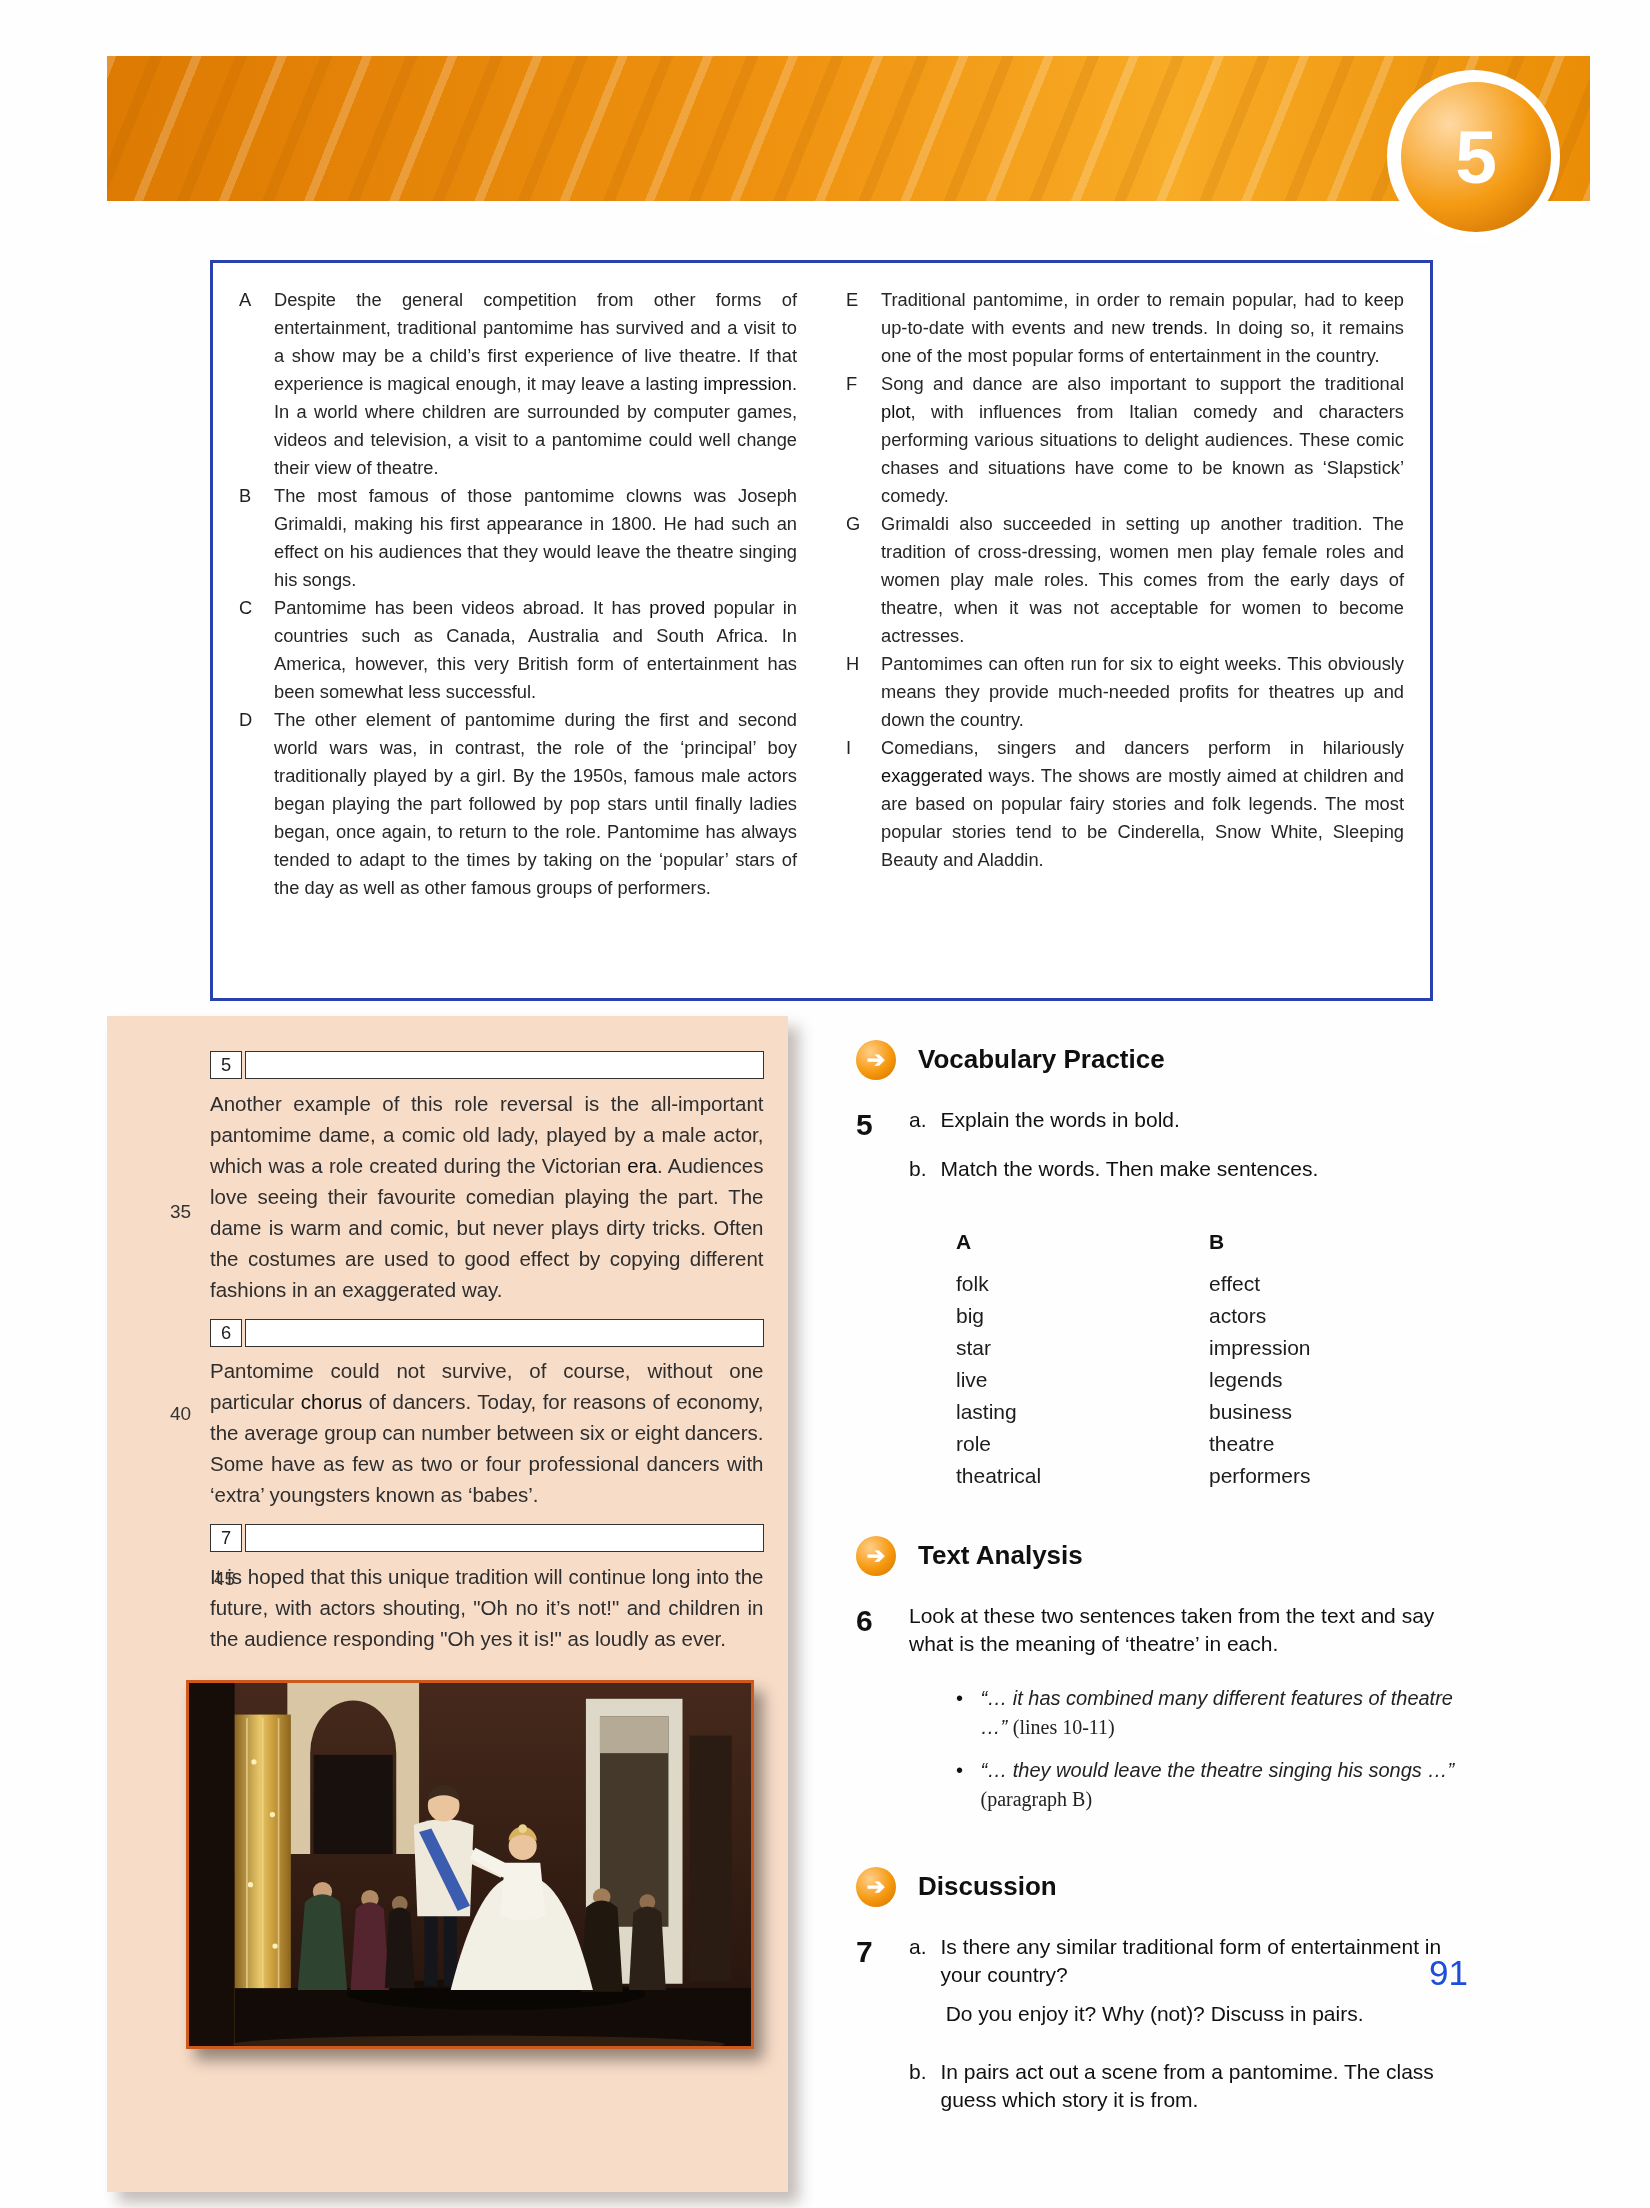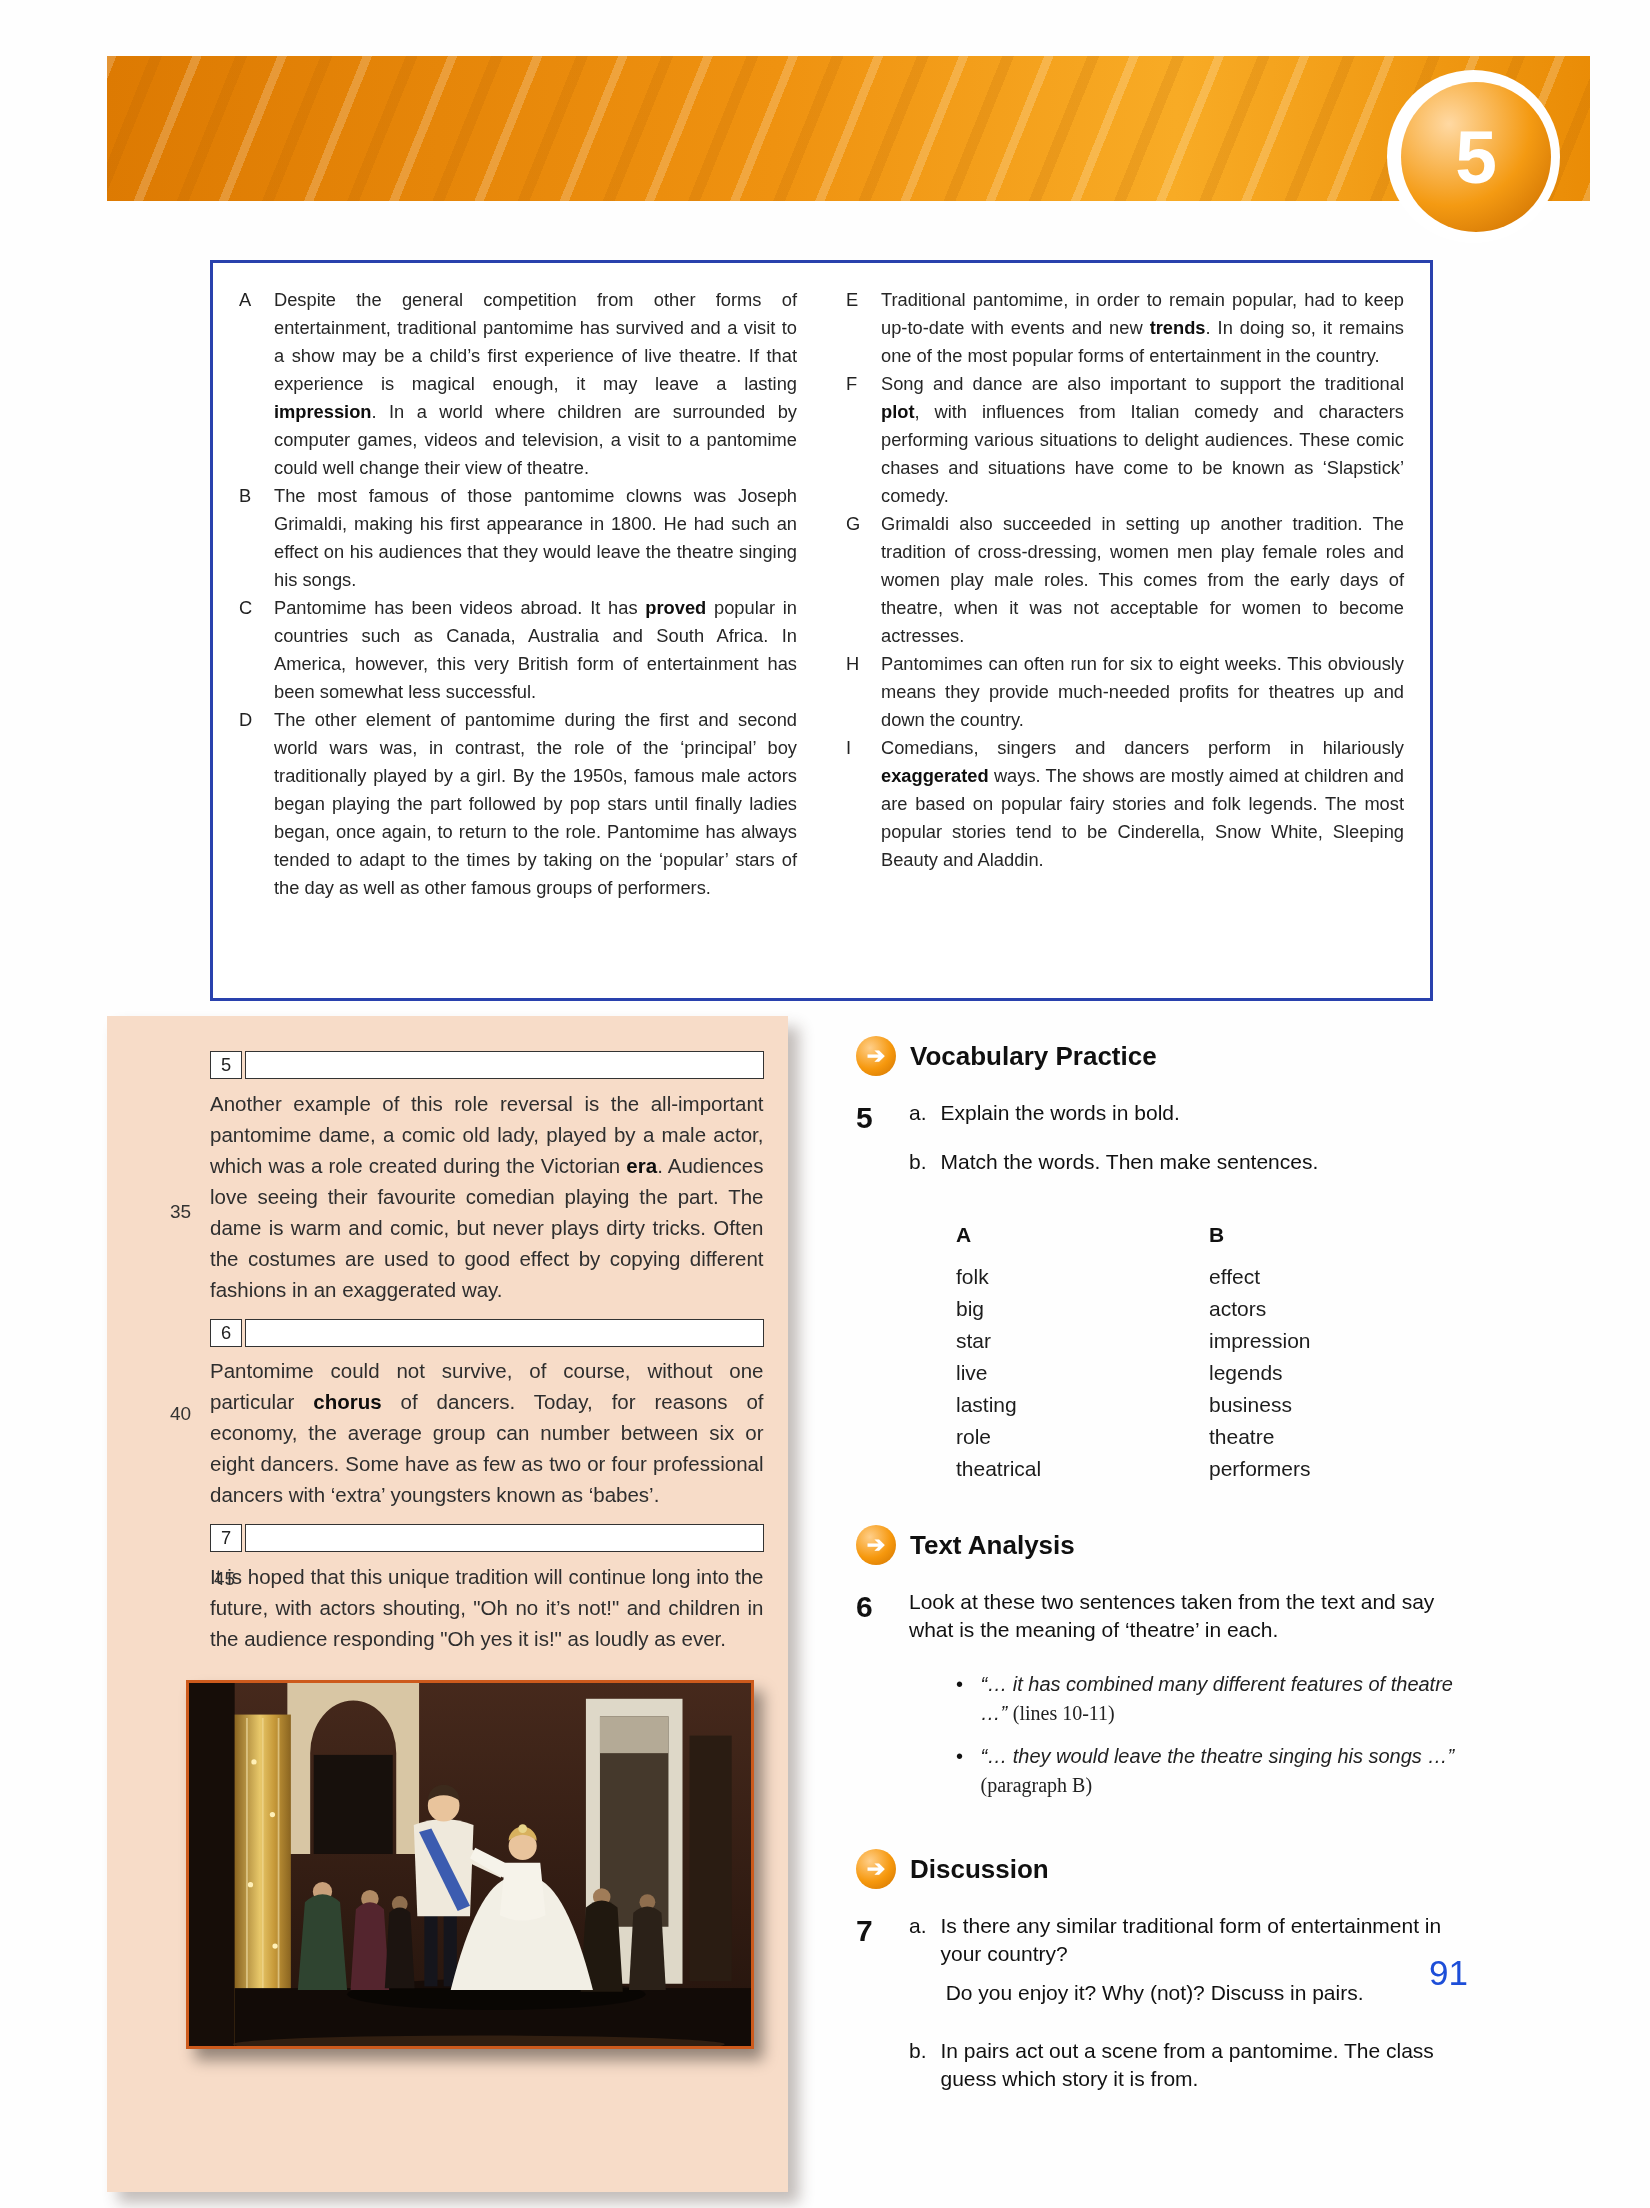--- a/index.html
+++ b/index.html
@@ -7,7 +7,7 @@
     width:1651px;height:2208px;position:relative;background:#fefefe;
     font-family:"Liberation Sans",sans-serif;color:#1a1a1a;overflow:hidden;
   }
-  b{font-weight:bold;color:#0e0e0e;}
+  b{font-weight:normal;color:#0e0e0e;}
 
   
   .unit-header{

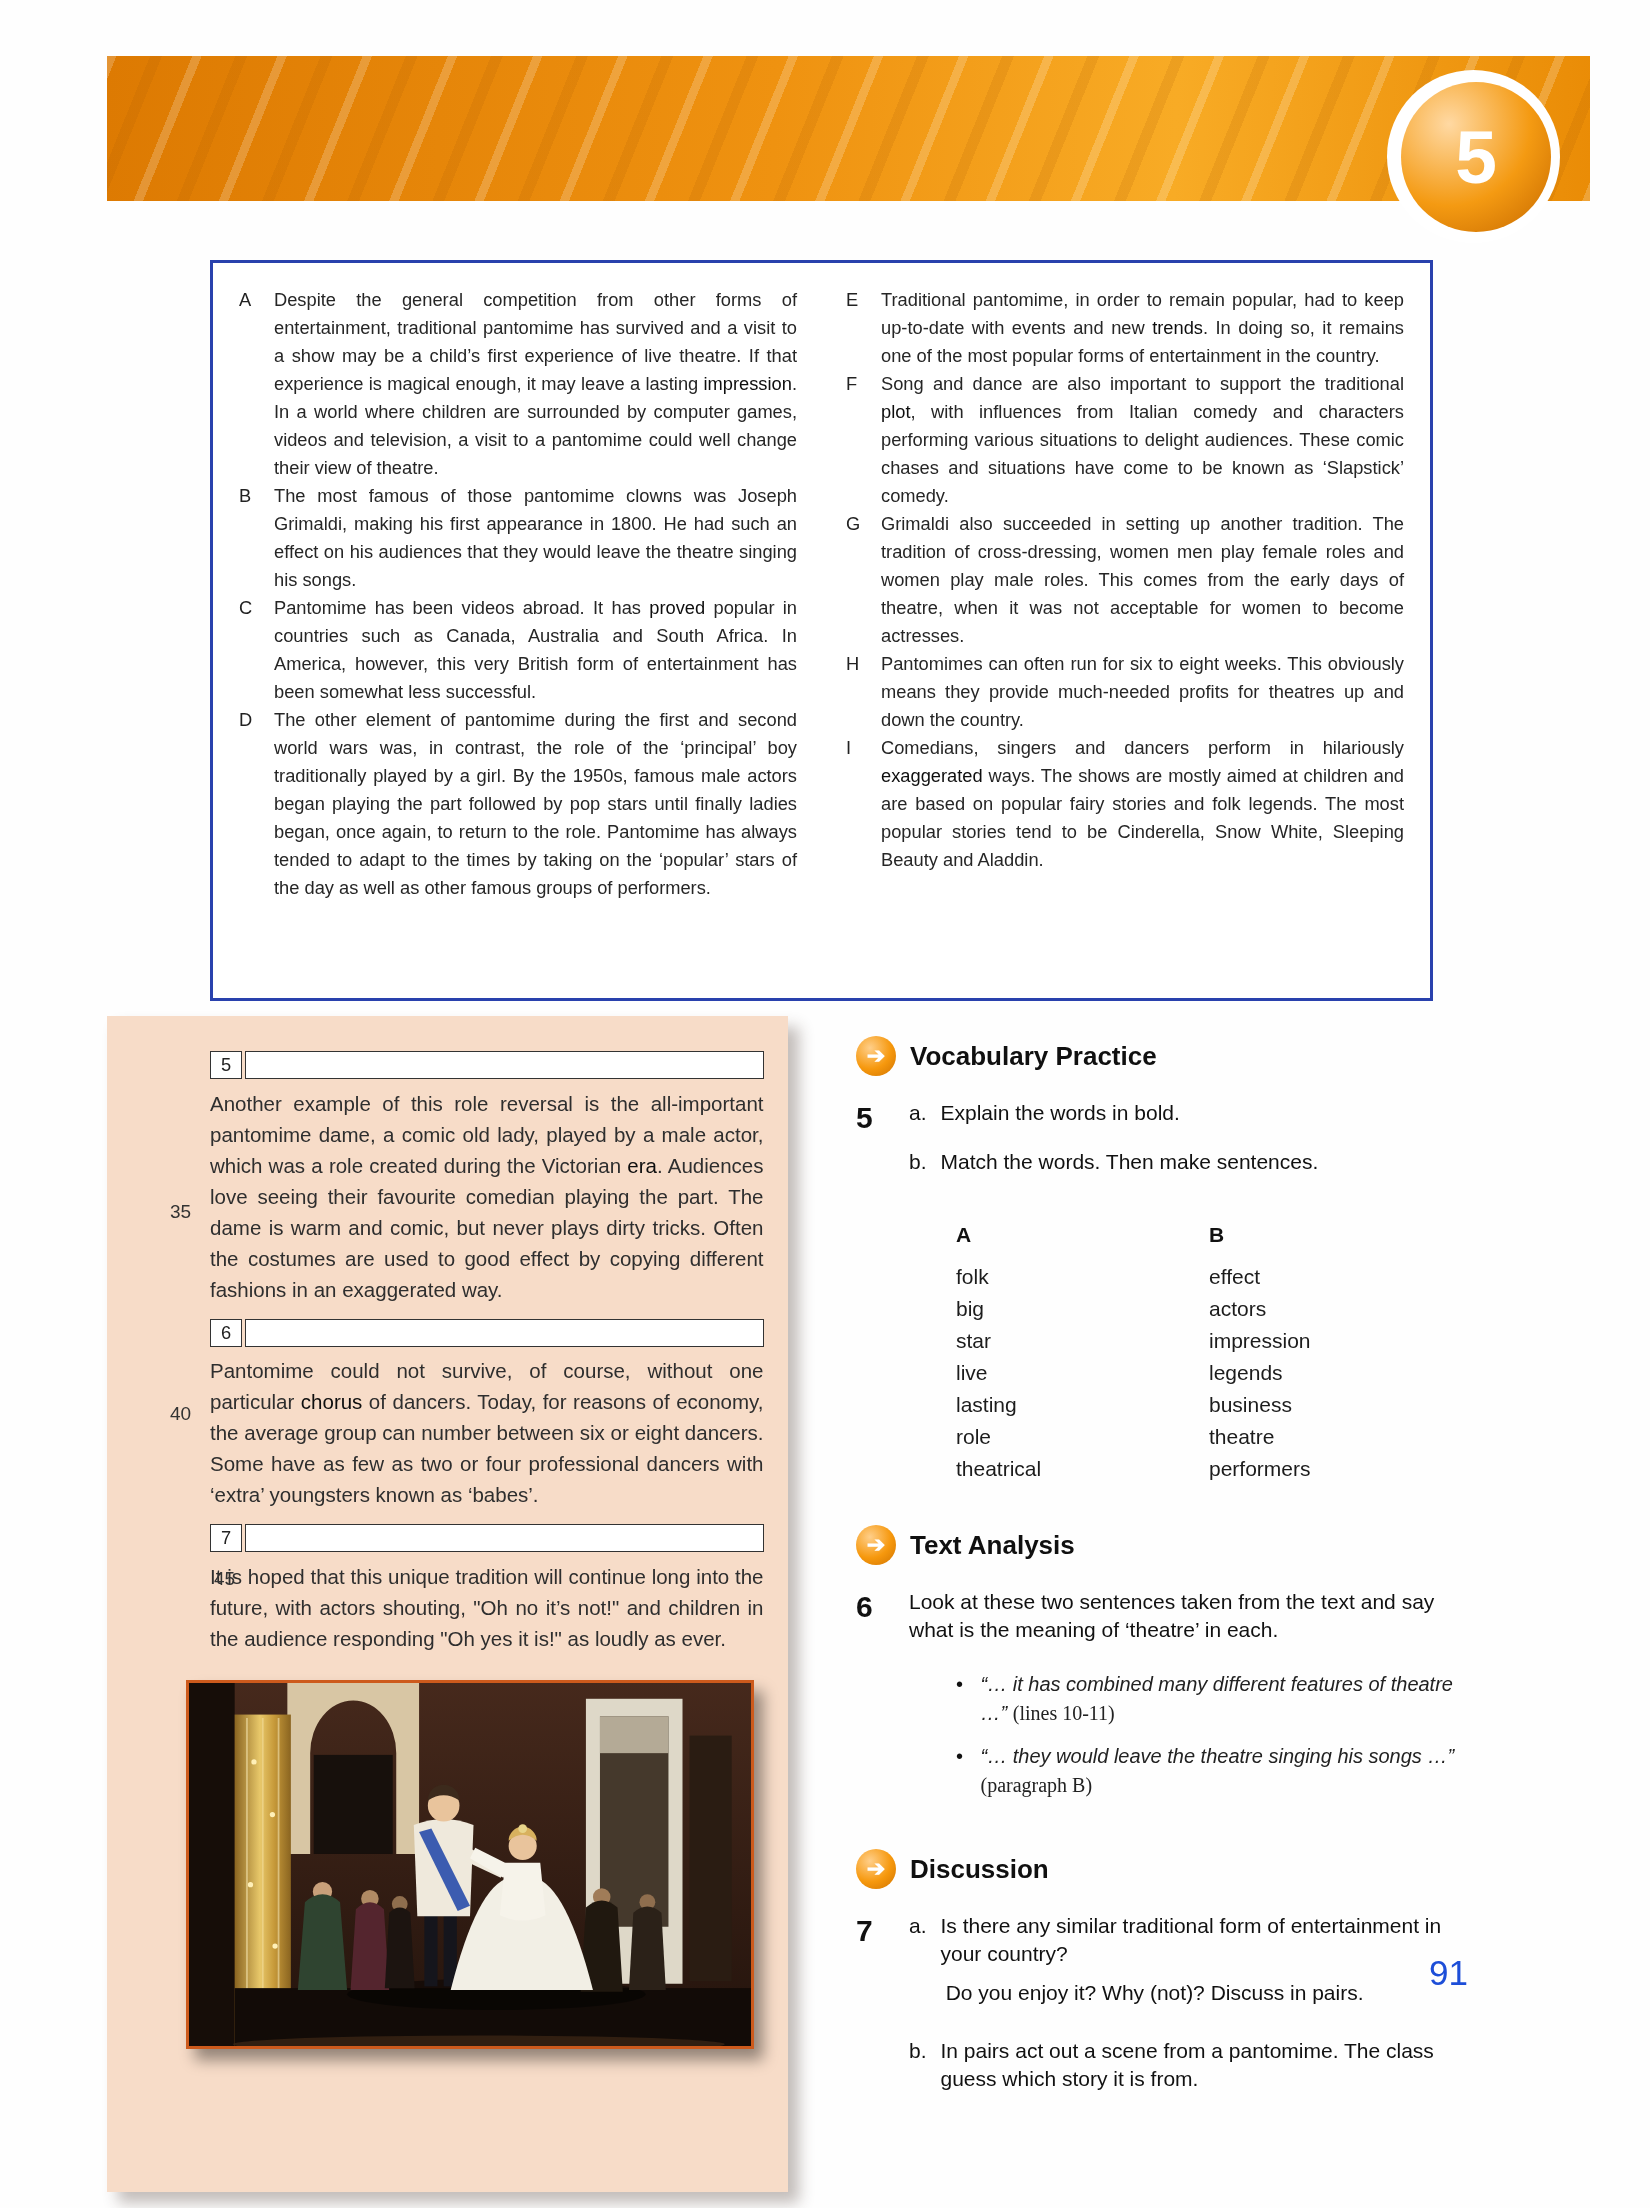--- a/index.html
+++ b/index.html
@@ -75,7 +75,7 @@
     color:#fff;display:flex;align-items:center;justify-content:center;
     font-size:22px;font-weight:bold;
   }
-  .ex-heading h2{font-size:26px;margin:0;font-weight:bold;color:#101010;}
+  .ex-heading h2{font-size:26px;margin:8px;font-weight:bold;color:#101010;}
   .ex{display:flex;gap:23px;margin-bottom:26px;}
   .ex-num{flex:0 0 30px;font-size:30px;font-weight:bold;line-height:1;padding-top:3.5px;}
   .ex-body{flex:1;font-size:21px;line-height:28px;}

